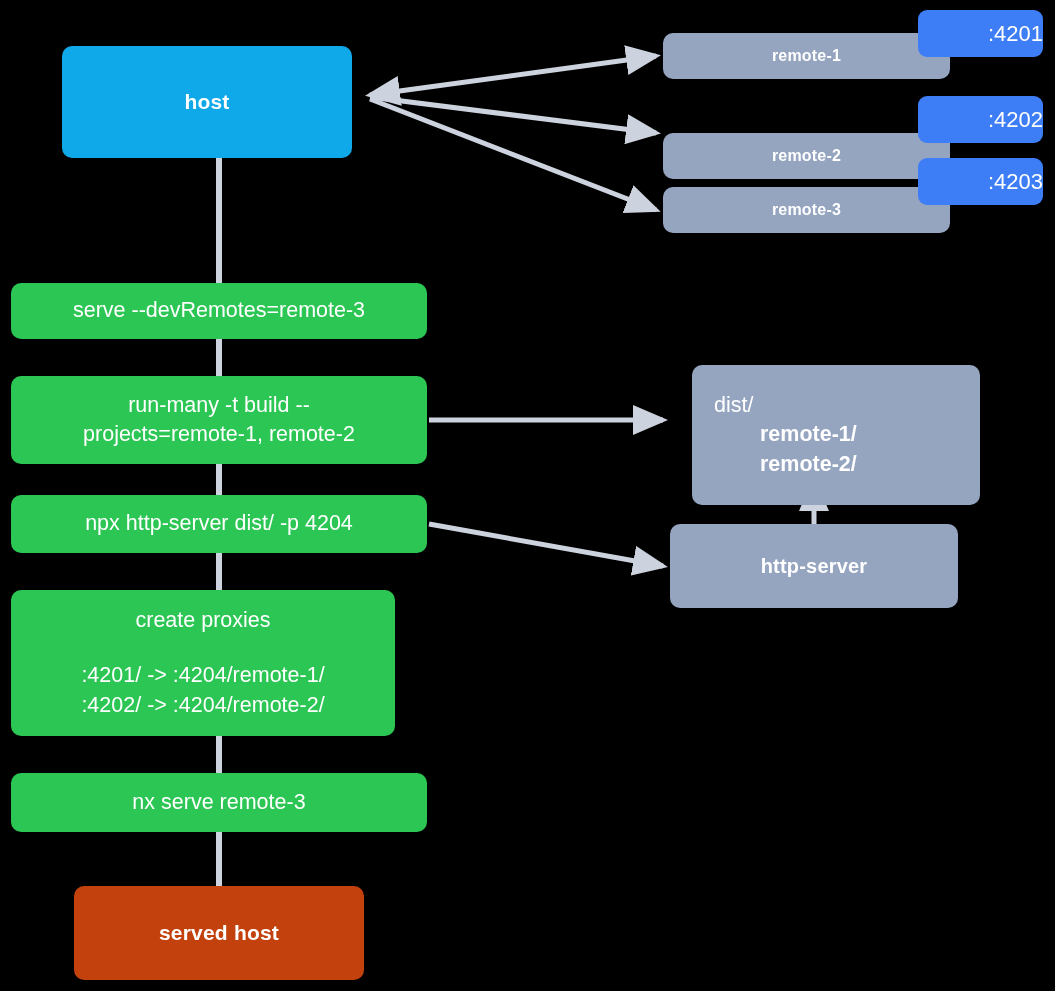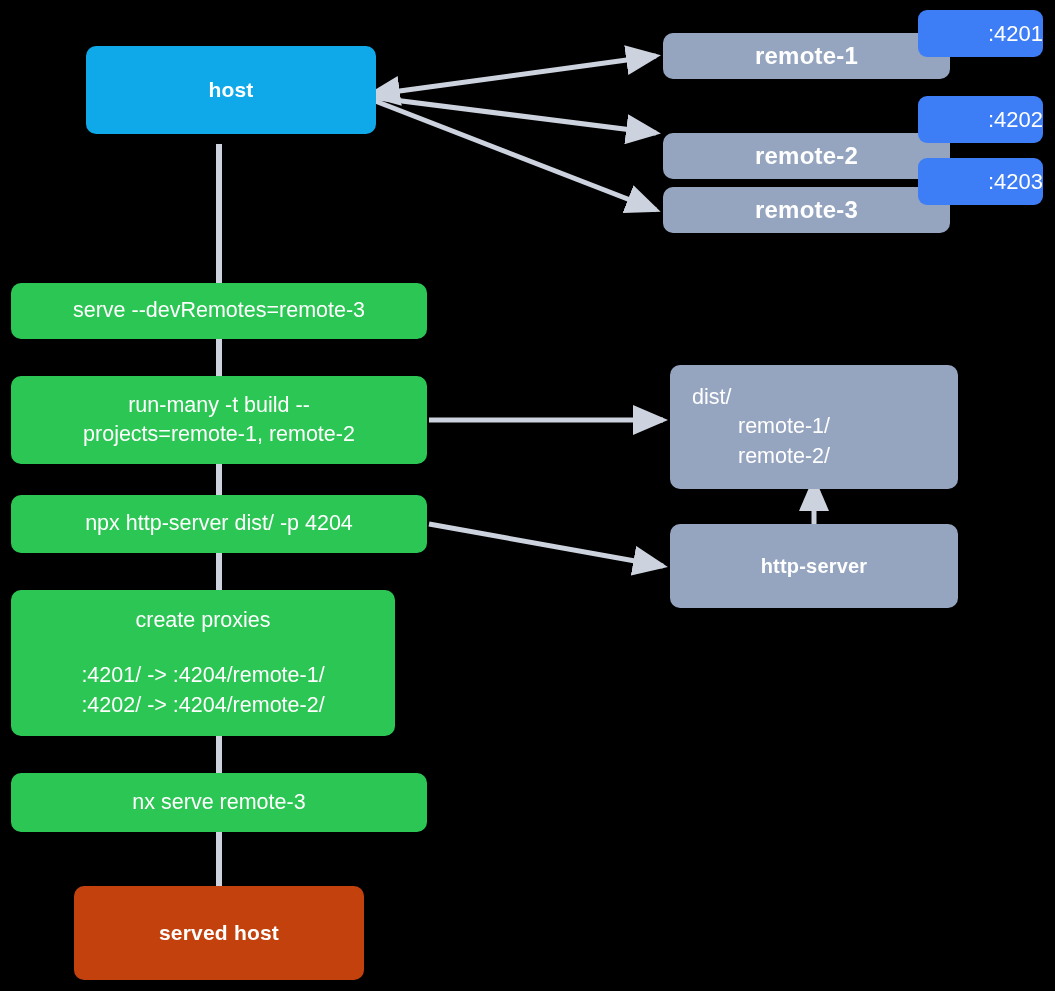--- a/index.html
+++ b/index.html
@@ -48,7 +48,7 @@
   .node-remote {
     background: #95A5C0;
     font-weight: bold;
-    font-size: 24px;
+    font-size: 16px;
     letter-spacing: 0.2px;
   }
   .node-port {

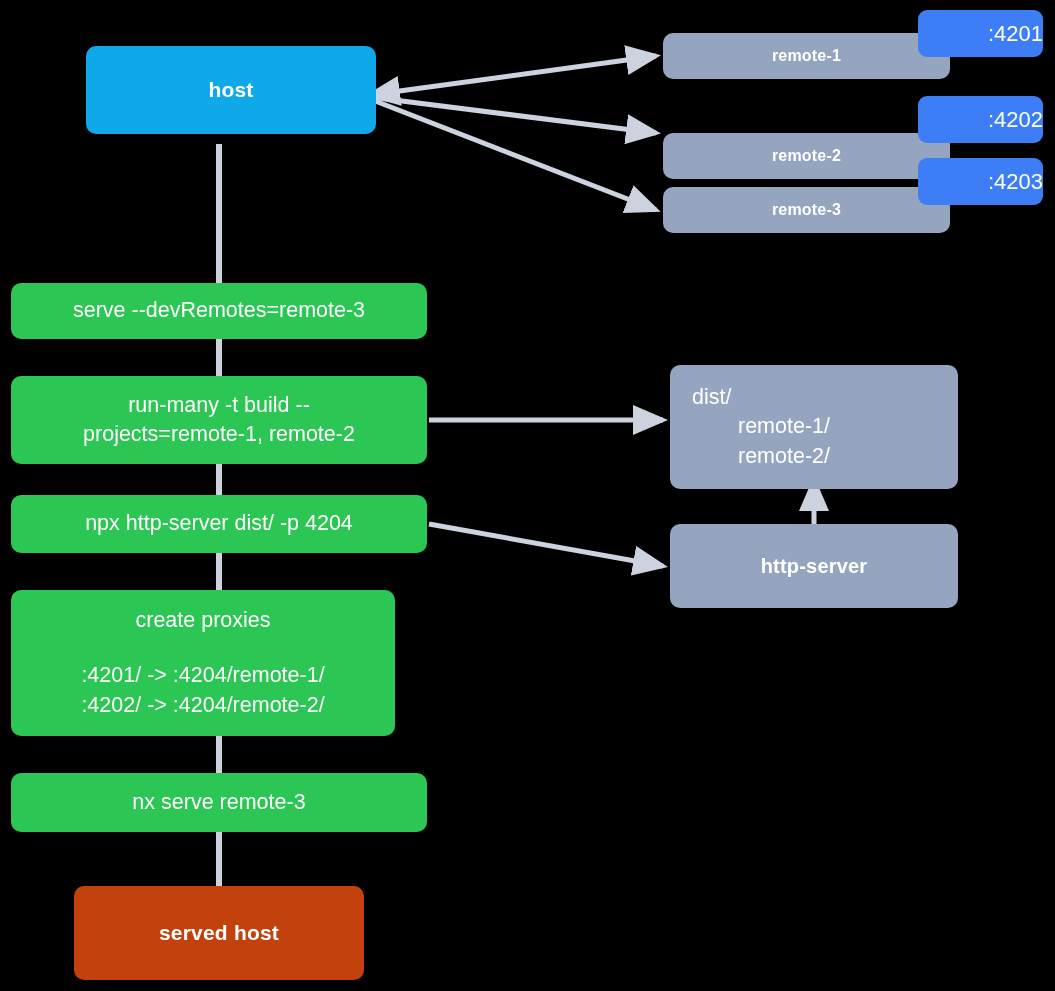--- a/index.html
+++ b/index.html
@@ -133,7 +133,7 @@
     <line x1="814" y1="524" x2="814" y2="481" stroke="#CDD3DE" stroke-width="5" marker-end="url(#arrowhead)"></line>
   </svg>
 
-  <div class="node node-host" style="left:86px; top:46px; width:290px; height:88px;">
+  <div class="node node-host" style="left:62px; top:46px; width:290px; height:112px;">
     <span>host</span>
   </div>
 

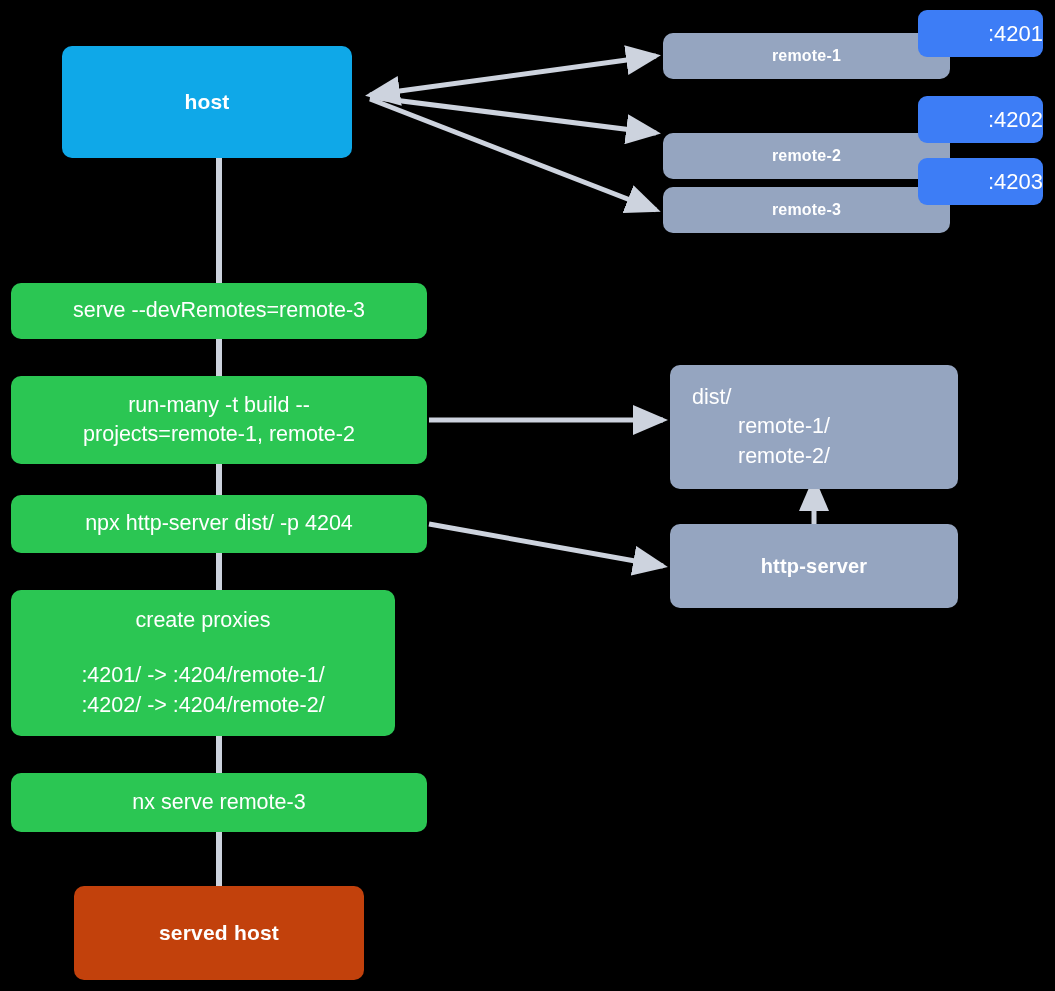--- a/index.html
+++ b/index.html
@@ -189,7 +189,7 @@
     <span>served host</span>
   </div>
 
-  <div class="node node-dist" style="left:670px; top:365px; width:288px; height:124px;">
+  <div class="node node-dist" style="left:692px; top:365px; width:288px; height:140px;">
     <span>
       <span class="stack-line">dist/</span>
       <span class="stack-line indent">remote-1/</span>

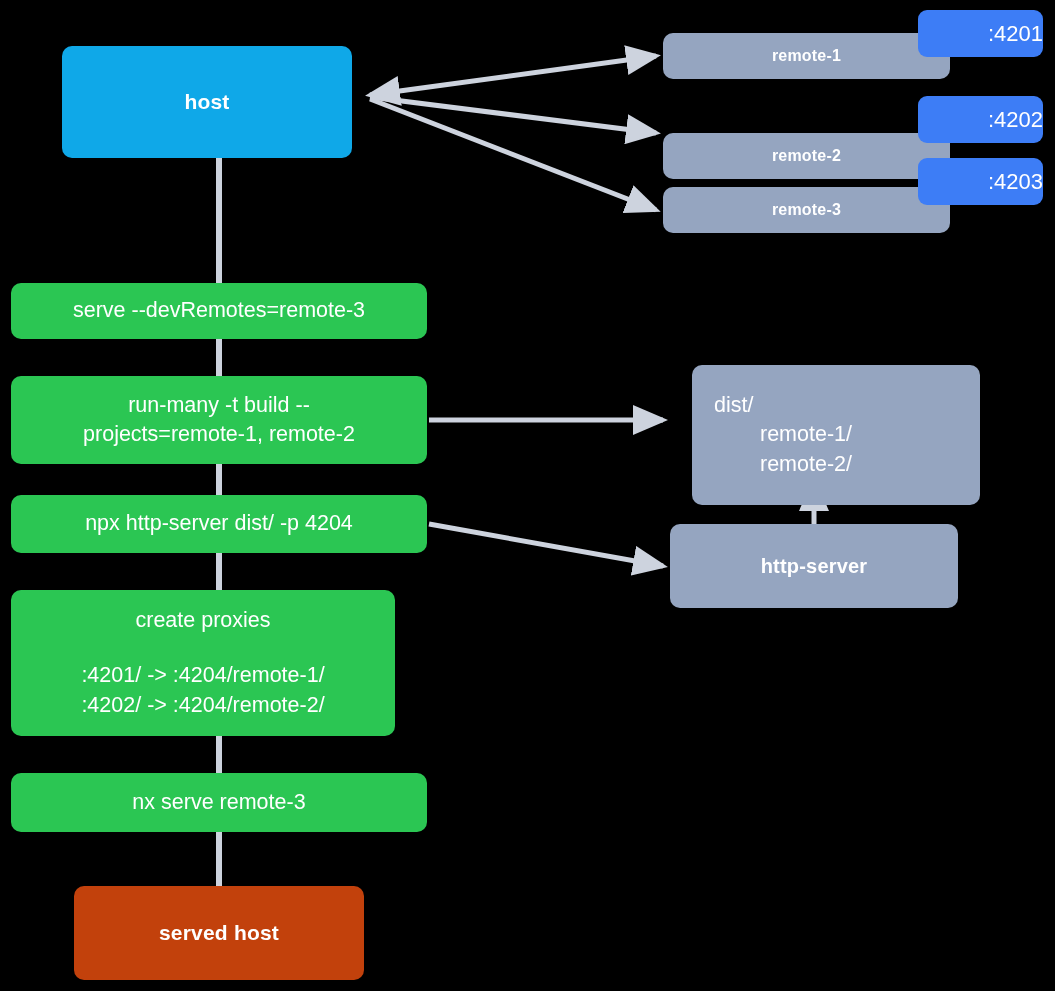--- a/index.html
+++ b/index.html
@@ -78,6 +78,7 @@
   }
   .indent {
     padding-left: 46px;
+    font-weight: bold;
   }
   .cmd-title {
     display: block;

